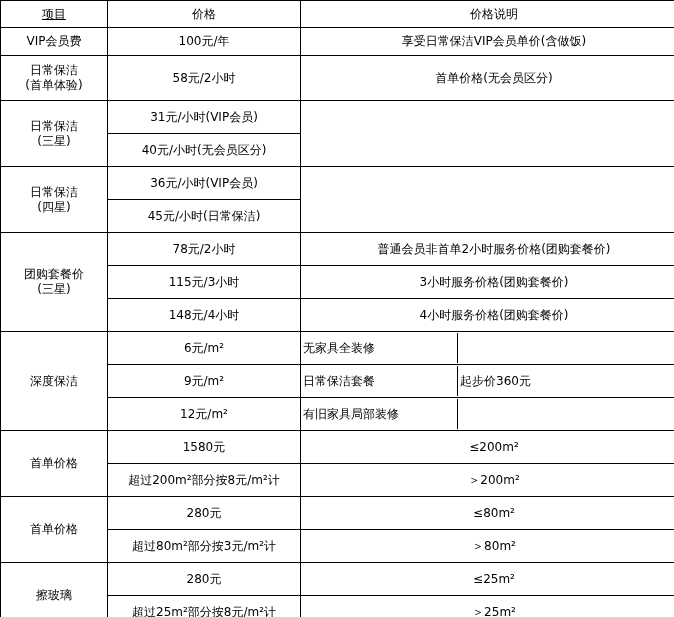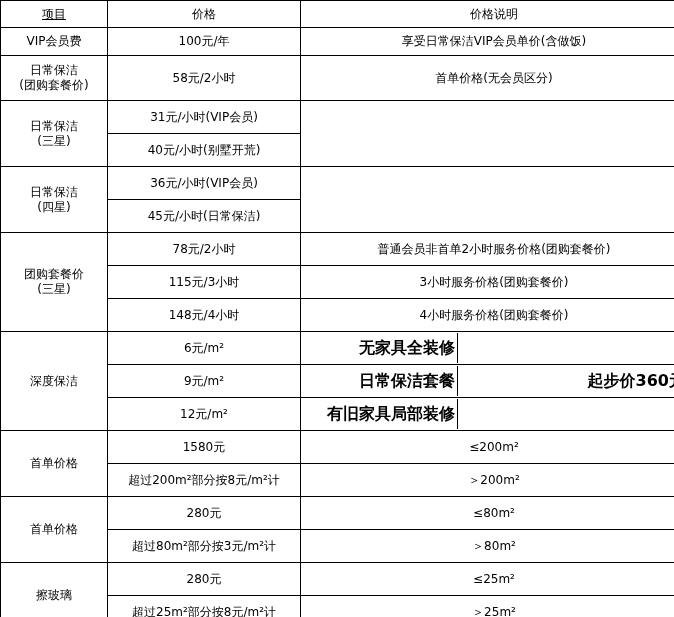--- a/index.html
+++ b/index.html
@@ -82,7 +82,7 @@
     <tr>
       <td class="cell-two-line" style="height:40px">
         <div>日常保洁</div>
-        <div>(团购套餐价)</div>
+        <div>(首单体验)</div>
       </td>
       <td>58元/2小时</td>
       <td>首单价格(无会员区分)</td>

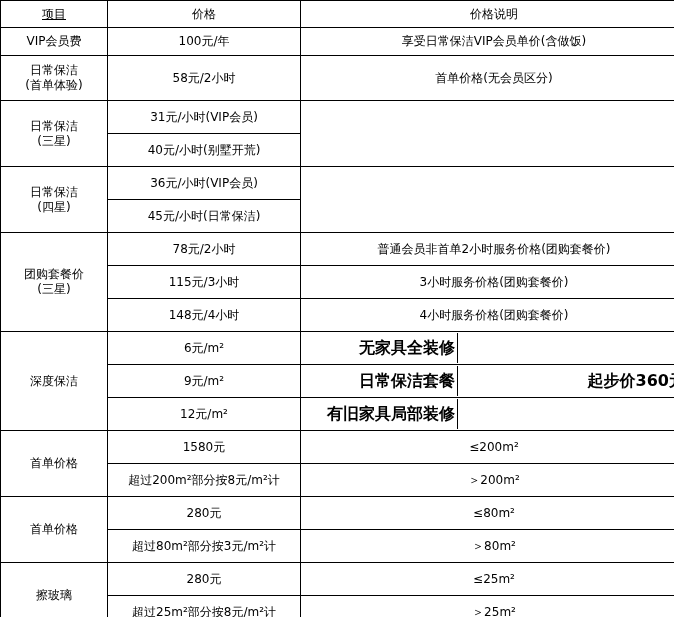--- a/index.html
+++ b/index.html
@@ -97,7 +97,7 @@
       <td rowspan="2"></td>
     </tr>
     <tr>
-      <td class="r-h28">40元/小时(别墅开荒)</td>
+      <td class="r-h28">40元/小时(无会员区分)</td>
     </tr>
 
     <tr>

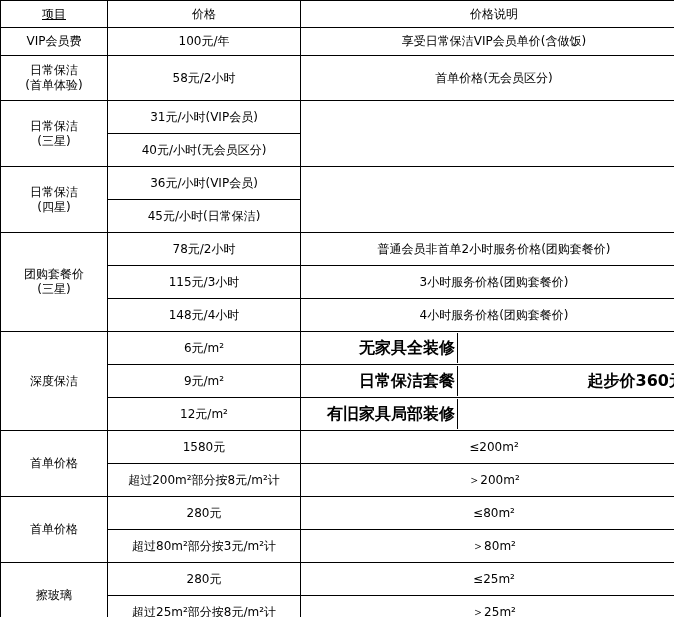--- a/index.html
+++ b/index.html
@@ -51,11 +51,10 @@
   .inner-split table td {
     border: 0;
     border-right: 1px solid #000000;
-    font-size: 16px;
-    text-align: right;
+    font-size: 12px;
+    text-align: left;
     vertical-align: middle;
     padding: 2px;
-    font-weight: bold;
   }
   .inner-split table td:last-child {
     border-right: 0;

